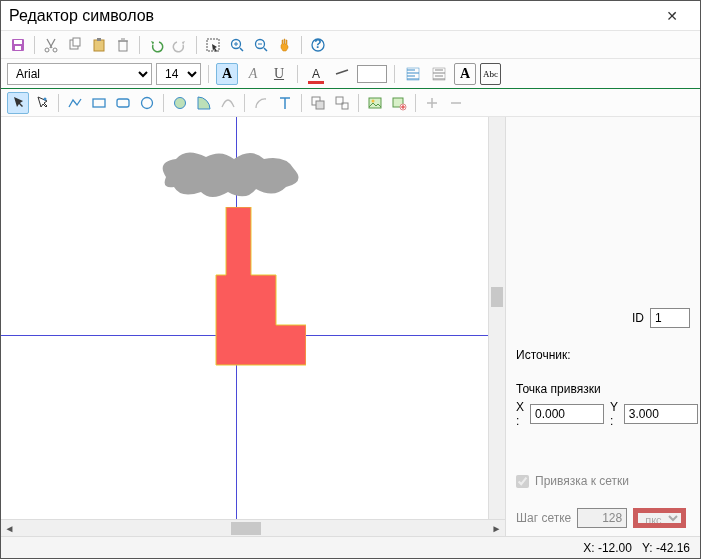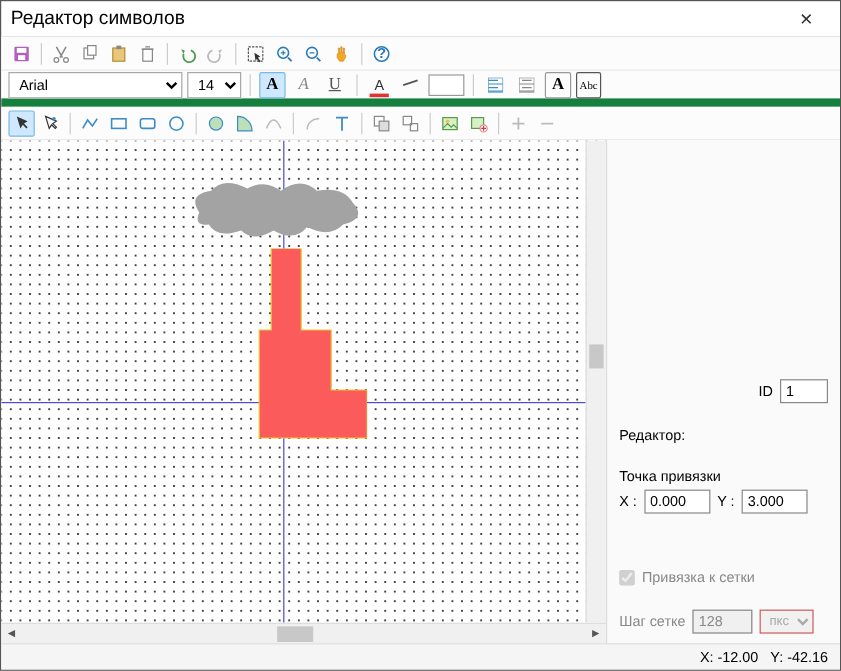--- a/index.html
+++ b/index.html
@@ -11,7 +11,7 @@
 .tbtn{width:22px;height:22px;display:flex;align-items:center;justify-content:center;border-radius:2px;cursor:pointer}
 .tbtn svg{width:16px;height:16px}
 .sep{width:1px;height:18px;background:#ccc;margin:0 3px}
-.fontbar{height:30px;display:flex;align-items:center;padding:2px 6px;gap:4px;border-bottom:7px solid #15803d;background:#fcfcfc}
+.fontbar{height:30px;display:flex;align-items:center;padding:2px 6px;gap:4px;border-bottom:1px solid #15803d;background:#fcfcfc}
 select,input.num{height:22px;border:1px solid #a8a8a8;background:#fff;padding:0 4px;font-size:12px}
 .fontbar select.font{width:145px}
 .fontbar select.size{width:45px}

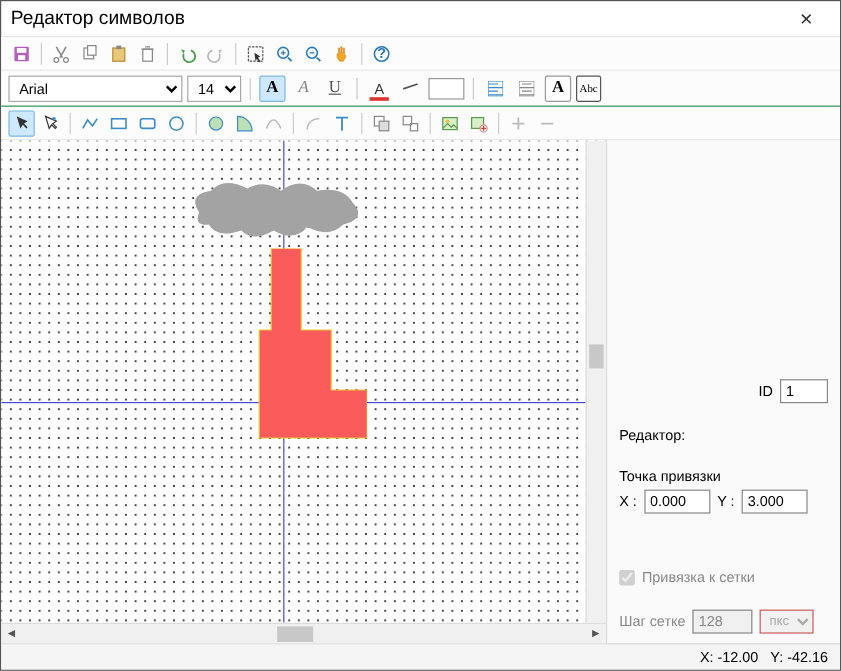--- a/index.html
+++ b/index.html
@@ -308,7 +308,7 @@
         <input type="text" value="1" style="">
       </div>
       <div>
-        <label>Редактор:</label>
+        <label>Источник:</label>
       </div>
       <div>
         <label>Точка привязки</label>

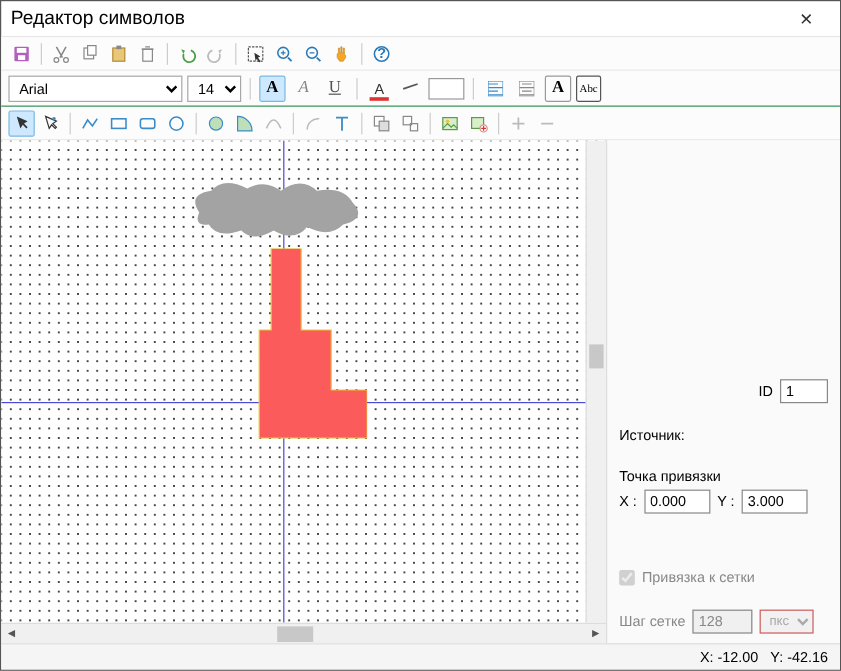--- a/index.html
+++ b/index.html
@@ -44,7 +44,7 @@
 .row.id{justify-content:flex-end}
 .row.id input{width:40px}
 .row.name input{width:170px}
-.row.xy input{width:55px}
+.row.xy input{width:74px}
 .row.cb input[type=checkbox]{accent-color:#888}
 .row.cb label{color:#888}
 .row.step input{width:50px;text-align:left}

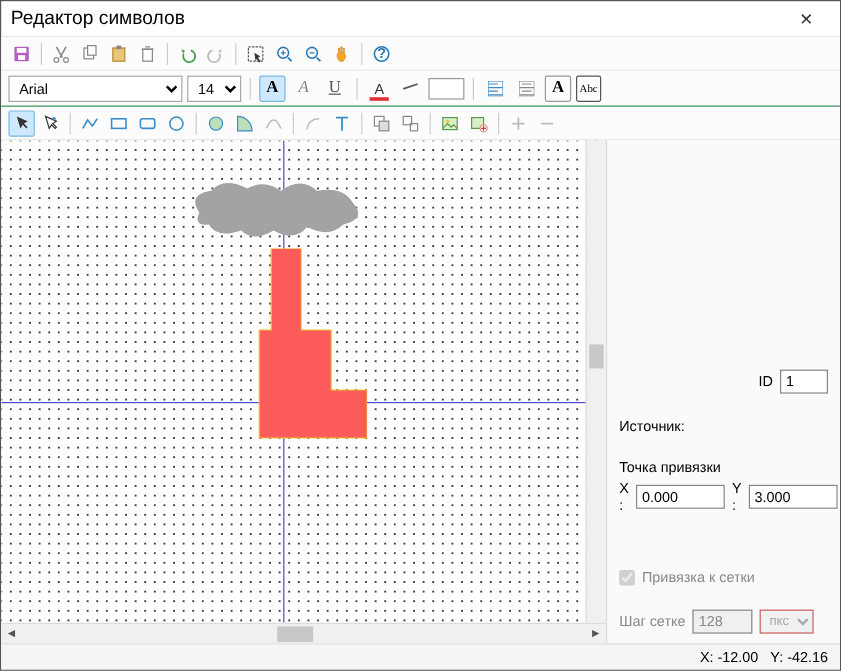--- a/index.html
+++ b/index.html
@@ -47,7 +47,7 @@
 .row.xy input{width:74px}
 .row.cb input[type=checkbox]{accent-color:#888}
 .row.cb label{color:#888}
-.row.step input{width:50px;text-align:left}
+.row.step input{width:50px;text-align:right}
 .unitsel{height:20px;border:1px solid #b91c1c;background:#eee;color:#888;padding:0 3px;font-size:11px}
 .statusbar{height:22px;border-top:1px solid #ddd;background:#f5f5f5;display:flex;align-items:center;justify-content:flex-end;padding:0 10px;font-size:11px;gap:10px}
 </style>

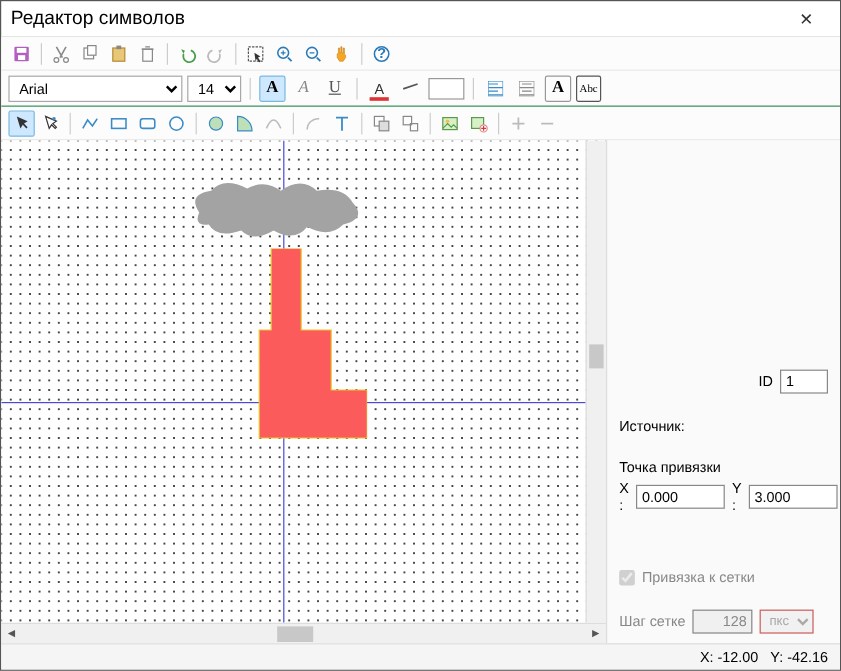--- a/index.html
+++ b/index.html
@@ -48,7 +48,7 @@
 .row.cb input[type=checkbox]{accent-color:#888}
 .row.cb label{color:#888}
 .row.step input{width:50px;text-align:right}
-.unitsel{height:20px;border:1px solid #b91c1c;background:#eee;color:#888;padding:0 3px;font-size:11px}
+.unitsel{height:20px;border:5px solid #b91c1c;background:#eee;color:#888;padding:0 3px;font-size:11px}
 .statusbar{height:22px;border-top:1px solid #ddd;background:#f5f5f5;display:flex;align-items:center;justify-content:flex-end;padding:0 10px;font-size:11px;gap:10px}
 </style>
 </head>

